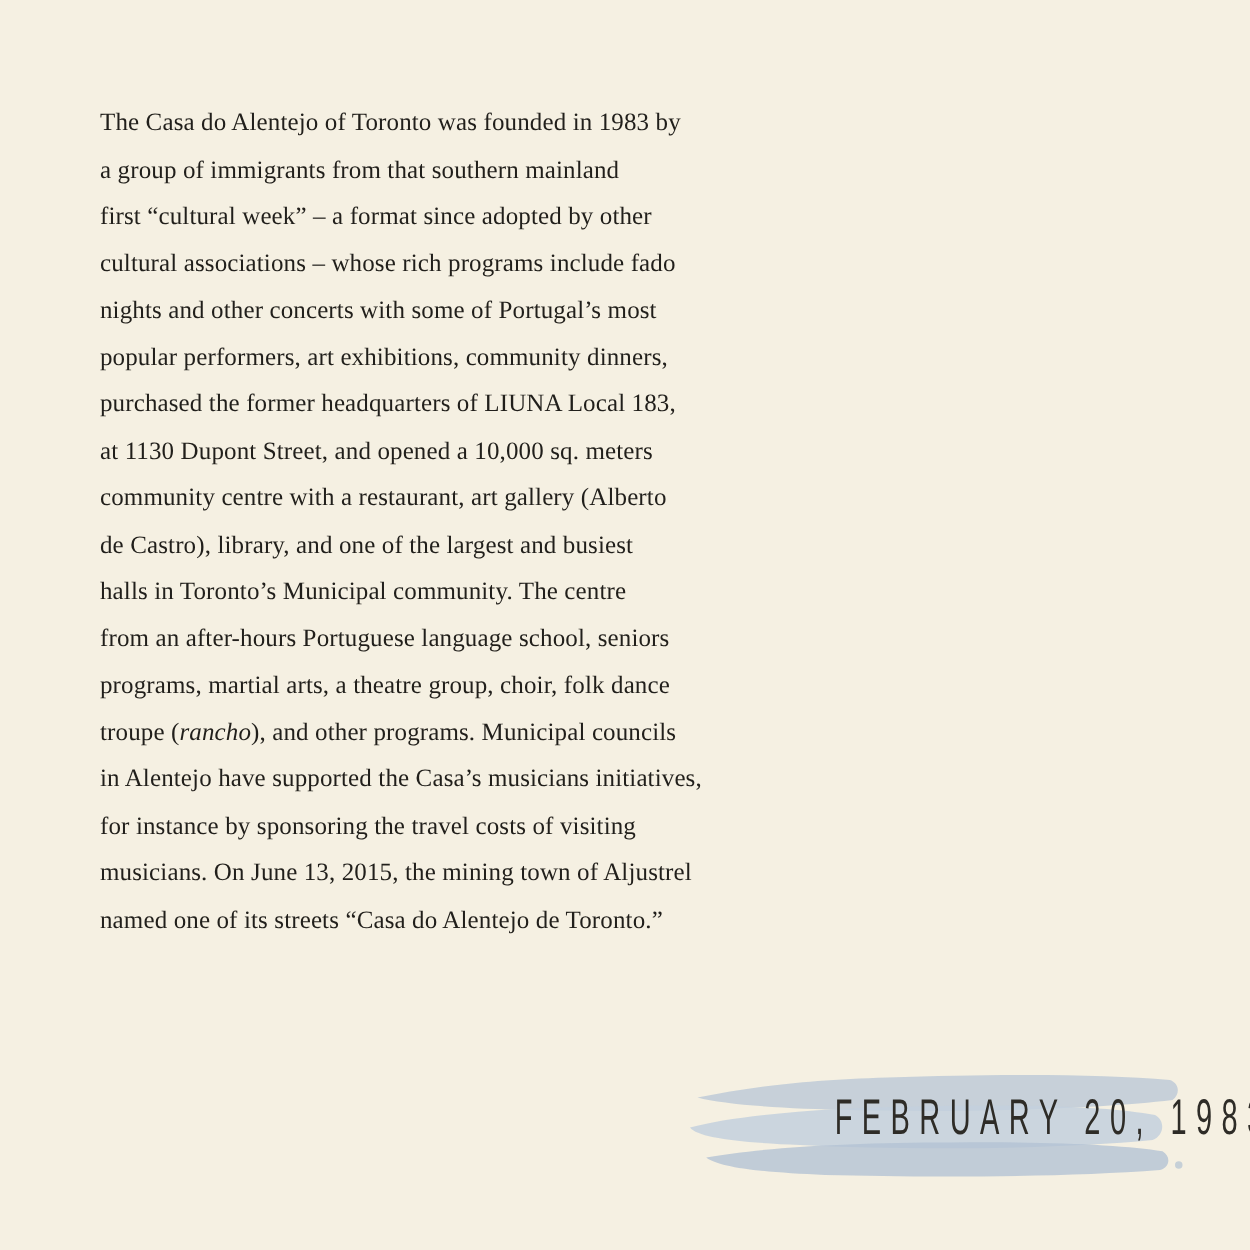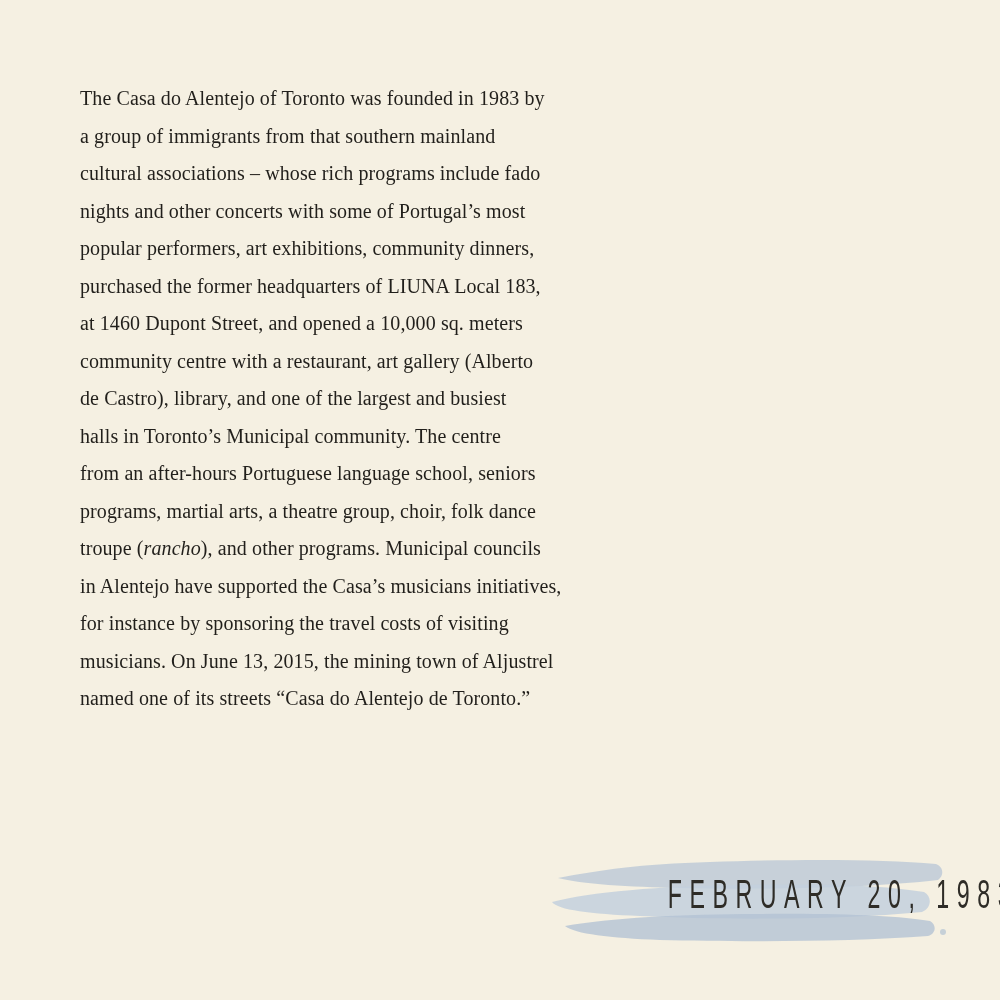--- a/index.html
+++ b/index.html
@@ -67,6 +67,7 @@
 <div class="article">
     <div class="line"><span>The Casa do Alentejo of Toronto was founded in 1983 by</span></div>
     <div class="line"><span>a group of immigrants from that southern mainland</span></div>
+    <div class="line"><span>first “cultural week” – a format since adopted by other</span></div>
     <div class="line"><span>cultural associations – whose rich programs include fado</span></div>
     <div class="line"><span>nights and other concerts with some of Portugal’s most</span></div>
     <div class="line"><span>popular performers, art exhibitions, community dinners,</span></div>

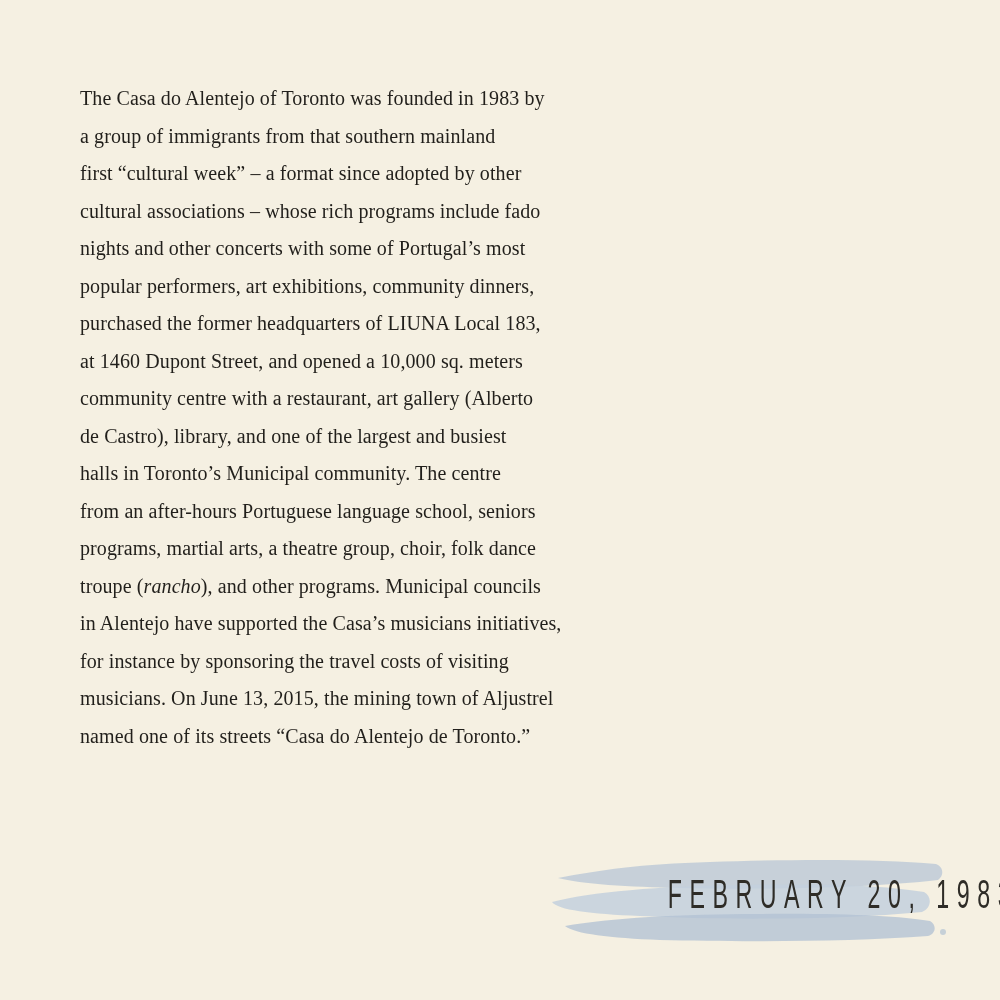--- a/index.html
+++ b/index.html
@@ -72,7 +72,7 @@
     <div class="line"><span>nights and other concerts with some of Portugal’s most</span></div>
     <div class="line"><span>popular performers, art exhibitions, community dinners,</span></div>
     <div class="line"><span>purchased the former headquarters of LIUNA Local 183,</span></div>
-    <div class="line"><span>at 1460 Dupont Street, and opened a 10,000 sq. meters</span></div>
+    <div class="line"><span>at 1130 Dupont Street, and opened a 10,000 sq. meters</span></div>
     <div class="line"><span>community centre with a restaurant, art gallery (Alberto</span></div>
     <div class="line"><span>de Castro), library, and one of the largest and busiest</span></div>
     <div class="line"><span>halls in Toronto’s Municipal community. The centre</span></div>

